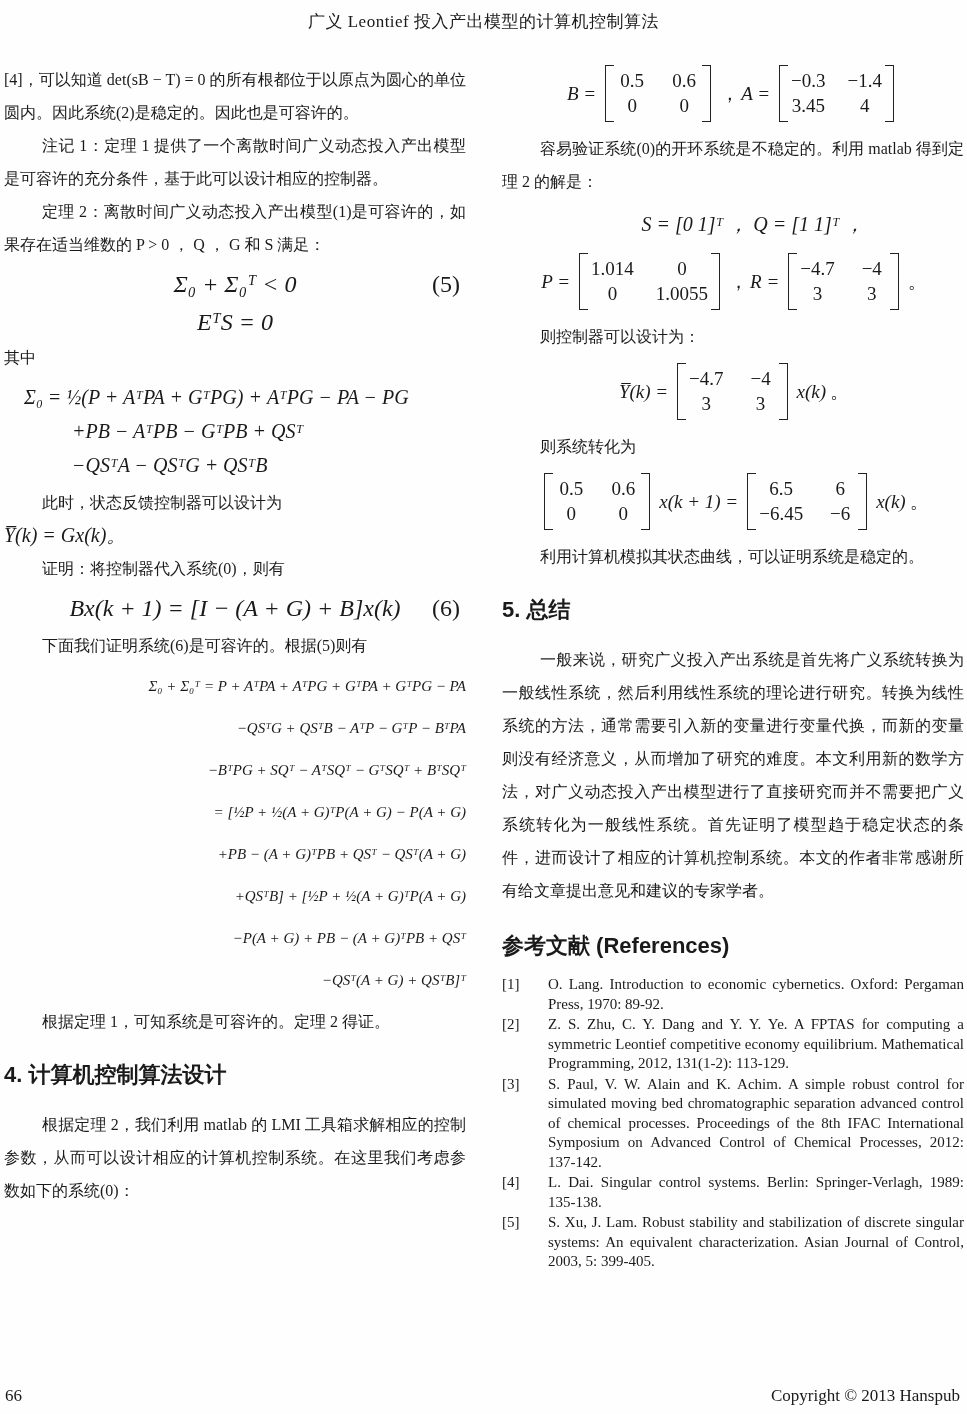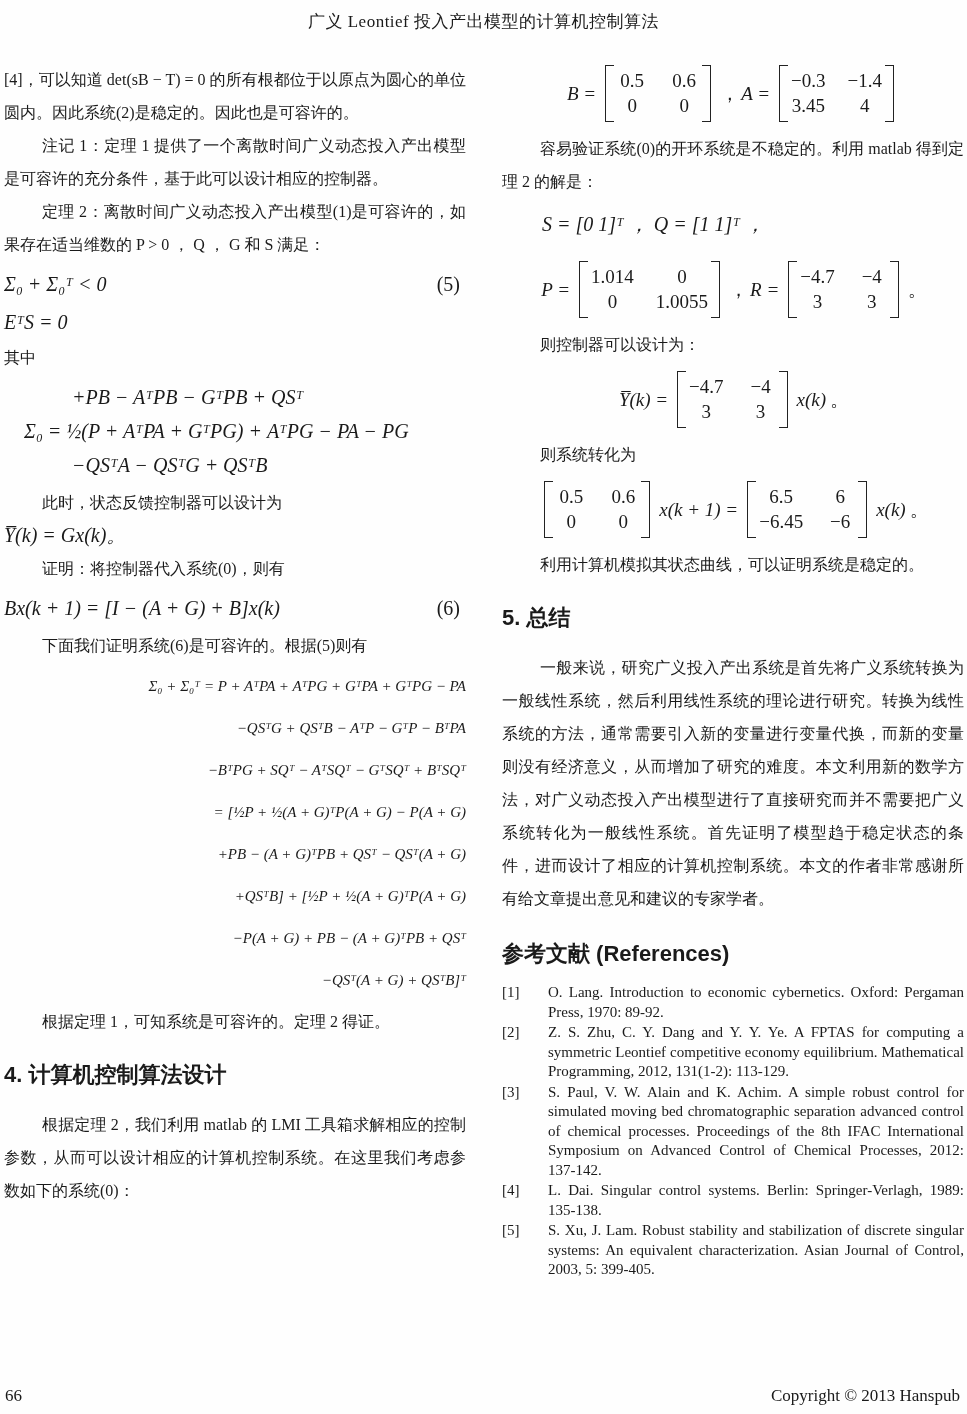--- a/index.html
+++ b/index.html
@@ -215,7 +215,7 @@
 
       <p class="bt ind">容易验证系统(0)的开环系统是不稳定的。利用 matlab 得到定理 2 的解是：</p>
 
-      <div class="eq-left fm" style="padding-left:40px; margin:10px 0 20px 0;">S = [0  1]ᵀ ，  Q = [1  1]ᵀ ，</div>
+      <div class="eq-left fm" style="padding-left:40px; margin:10px 0 12px 0;text-align:center;">S = [0  1]ᵀ ，  Q = [1  1]ᵀ ，</div>
 
       <div class="mrow">
         <span class="mop">P =</span>

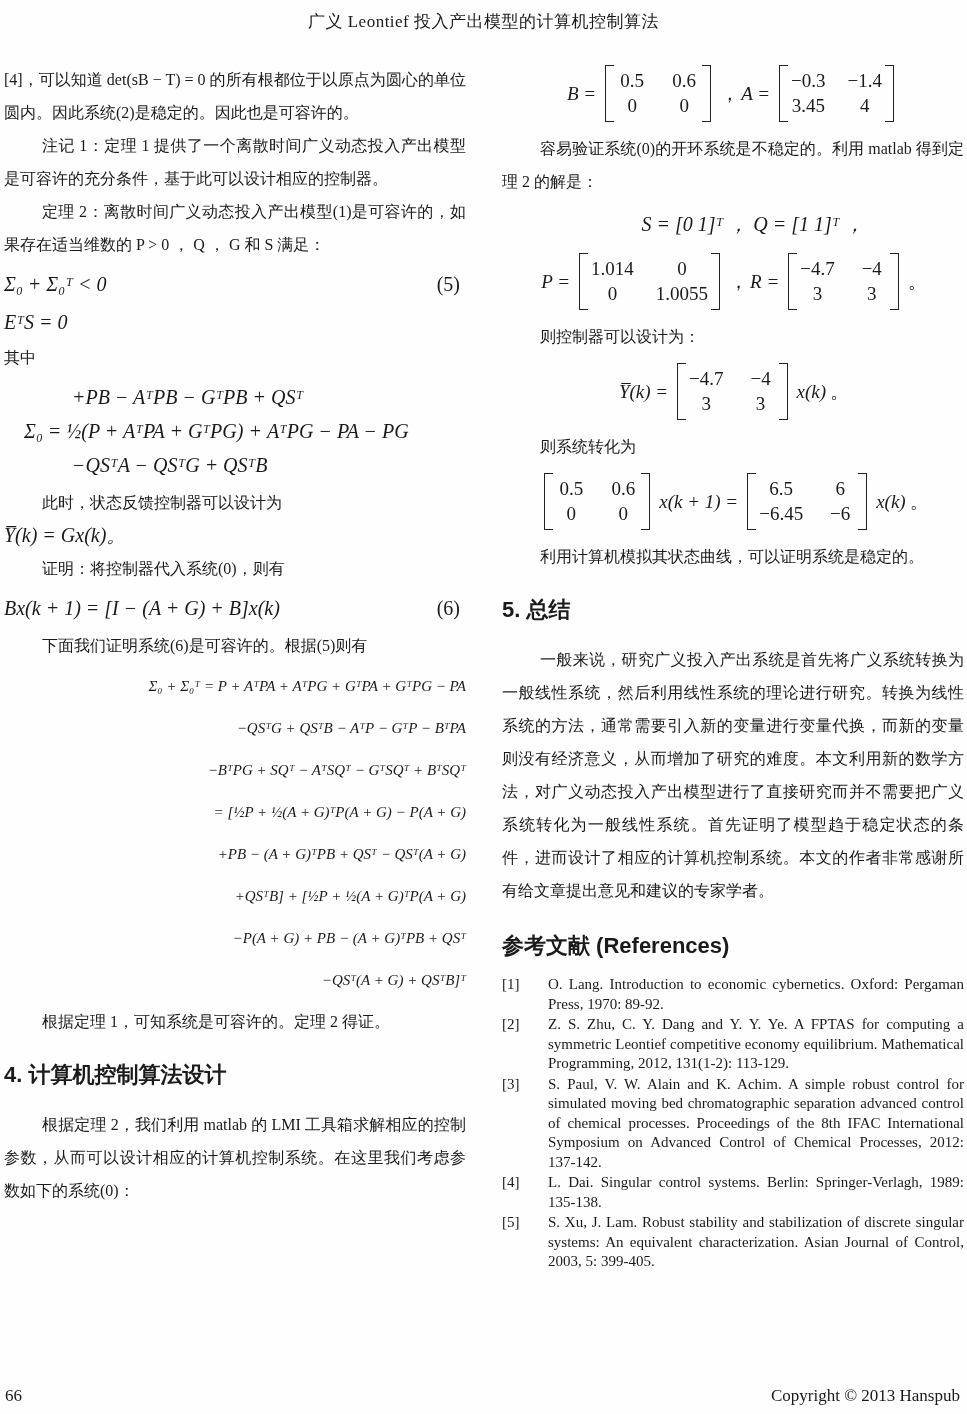--- a/index.html
+++ b/index.html
@@ -46,8 +46,8 @@
   .fm { font-style: italic; }
   .eq-center {
     position: relative;
-    text-align: left;
-    font-size: 20px;
+    text-align: center;
+    font-size: 24px;
     line-height: 30px;
     margin: 8px 0 4px 0;
   }

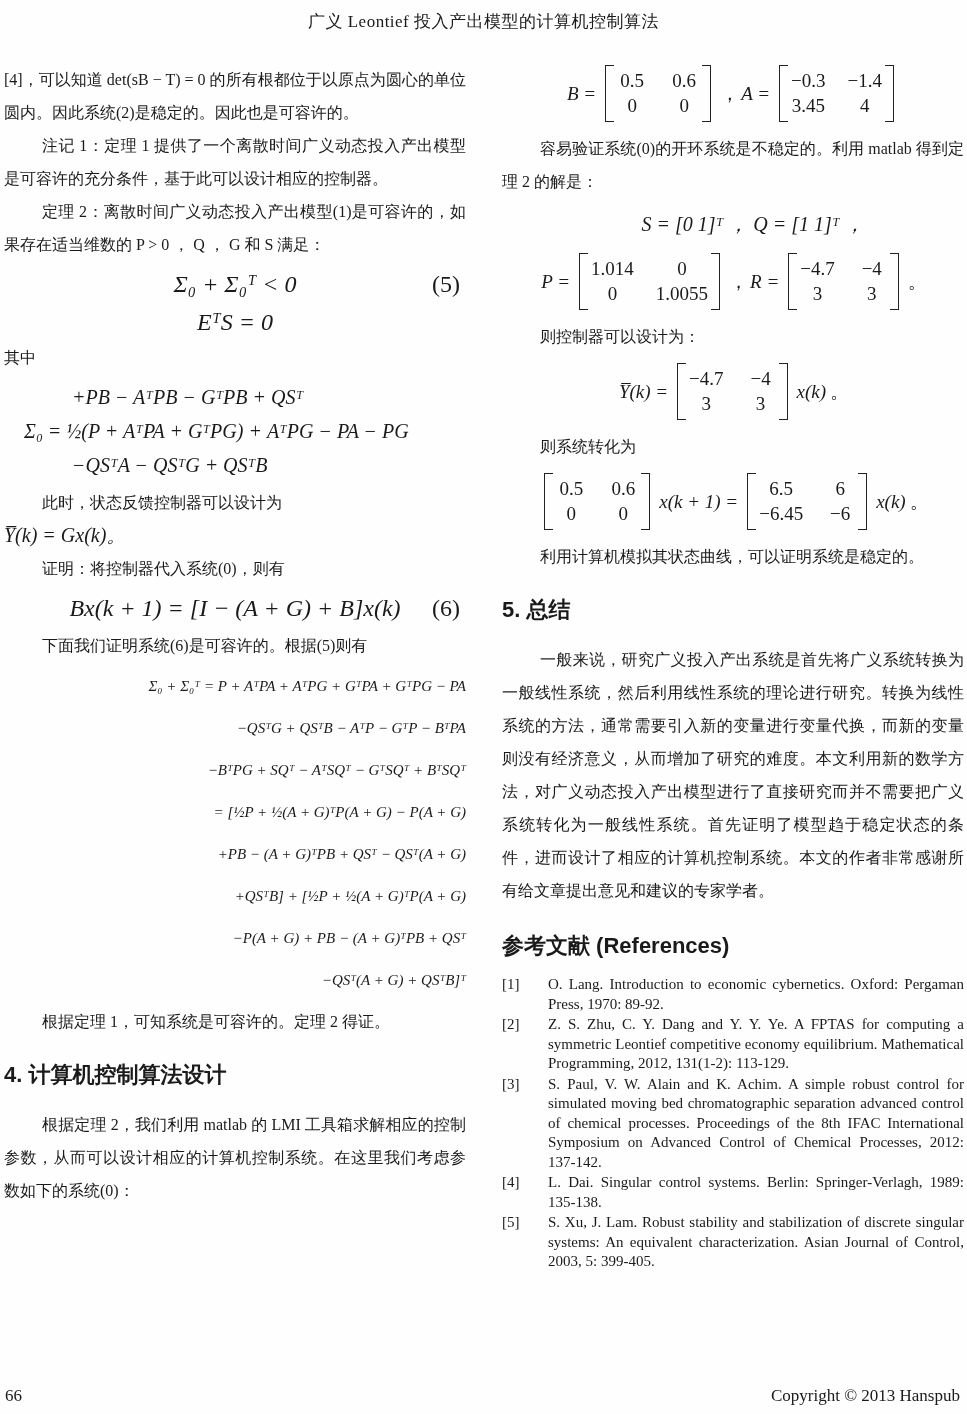--- a/index.html
+++ b/index.html
@@ -158,8 +158,8 @@
       <p class="bt">其中</p>
 
       <div class="eq-block">
+        <div class="ln fm pl20">Σ₀ = ½(P + AᵀPA + GᵀPG) + AᵀPG − PA − PG</div>
         <div class="ln fm pl68">+PB − AᵀPB − GᵀPB + QSᵀ</div>
-        <div class="ln fm pl20">Σ₀ = ½(P + AᵀPA + GᵀPG) + AᵀPG − PA − PG</div>
         <div class="ln fm pl68">−QSᵀA − QSᵀG + QSᵀB</div>
       </div>
 

